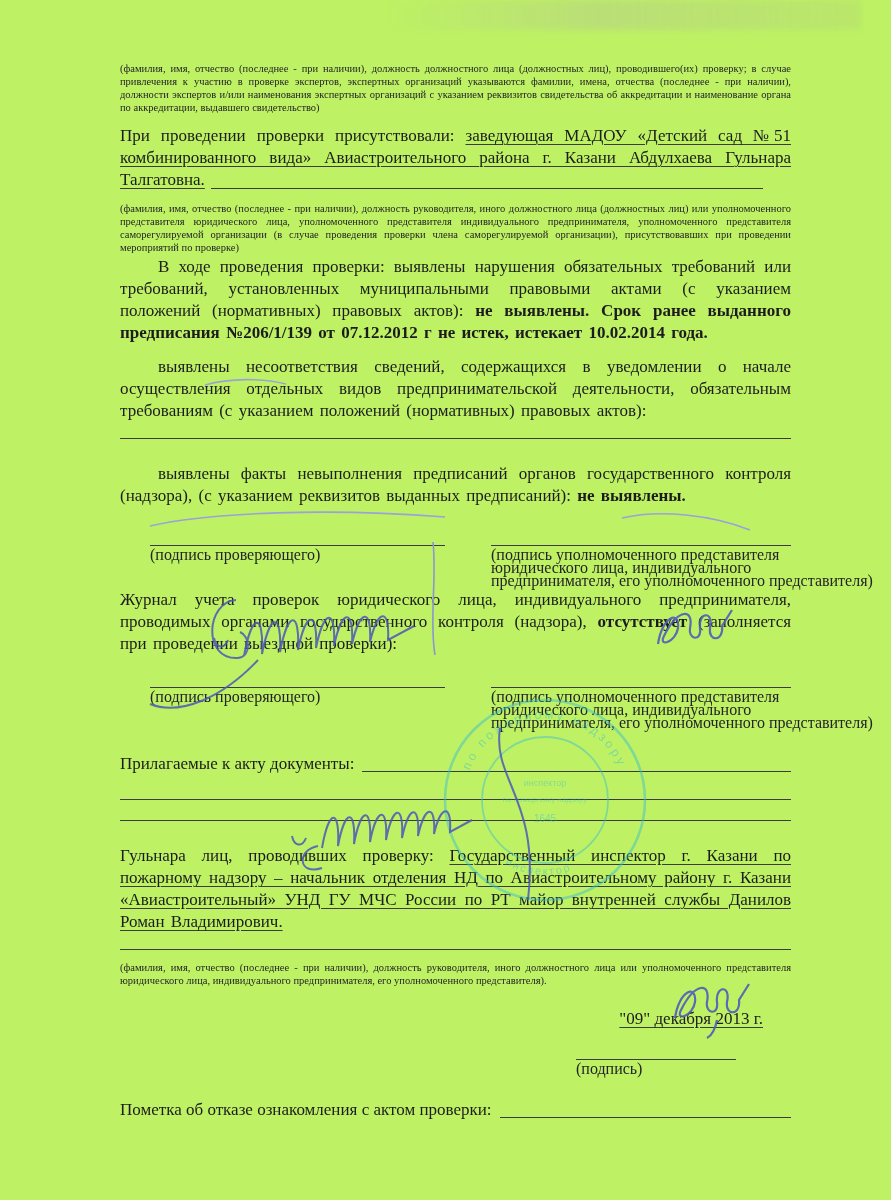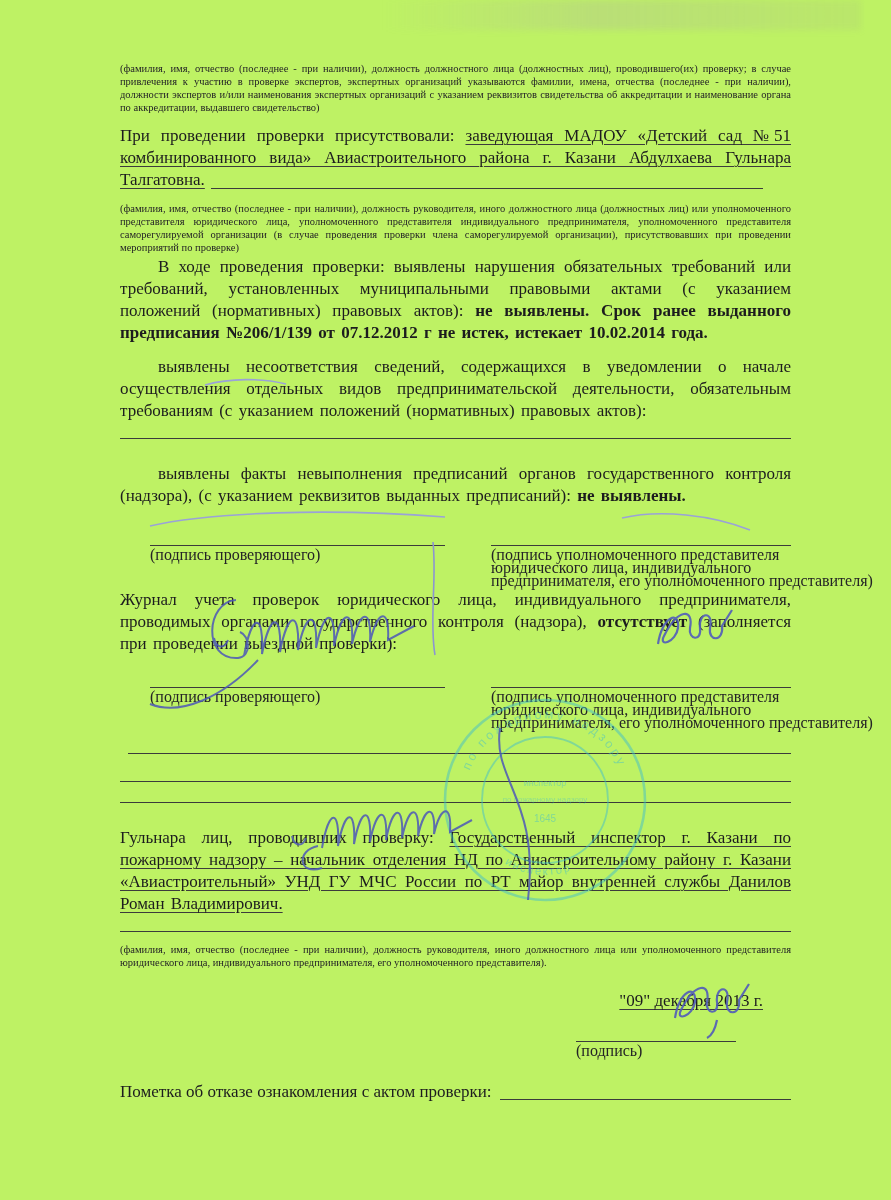--- a/index.html
+++ b/index.html
@@ -95,6 +95,7 @@
   </div>
 
   <div class="line-row mt24">
+    <span>Прилагаемые к акту документы:</span>
     <span class="grow-line"></span>
   </div>
   <div class="full-line mt24"></div>

